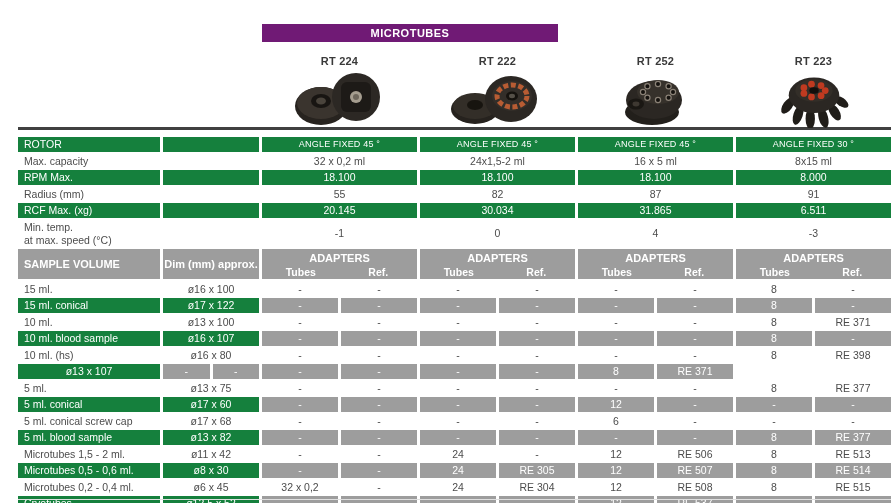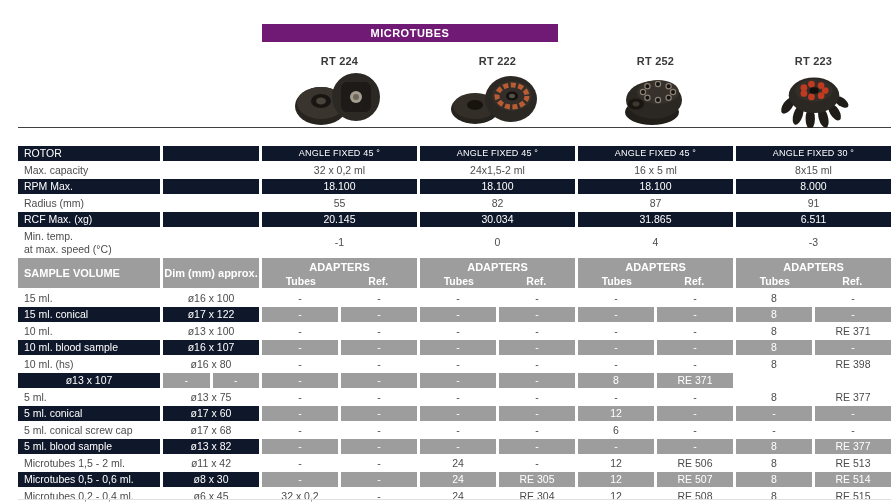--- a/index.html
+++ b/index.html
@@ -16,7 +16,7 @@
   .row{display:grid;grid-template-columns:142px 96px 155px 155px 155px 155px;column-gap:3px;margin-bottom:1.5px;}
 
   
-  .row.products{margin-bottom:18px;border-bottom:1px solid #404040;height:81px;}
+  .row.products{margin-bottom:7px;border-bottom:3px solid #404040;height:81px;}
   .product{display:flex;flex-direction:column;align-items:center;}
   .pname{font-weight:bold;font-size:11px;color:#3a3a3a;height:13px;line-height:13px;margin-top:9px;letter-spacing:.2px;}
   .product svg{margin-top:2px;}

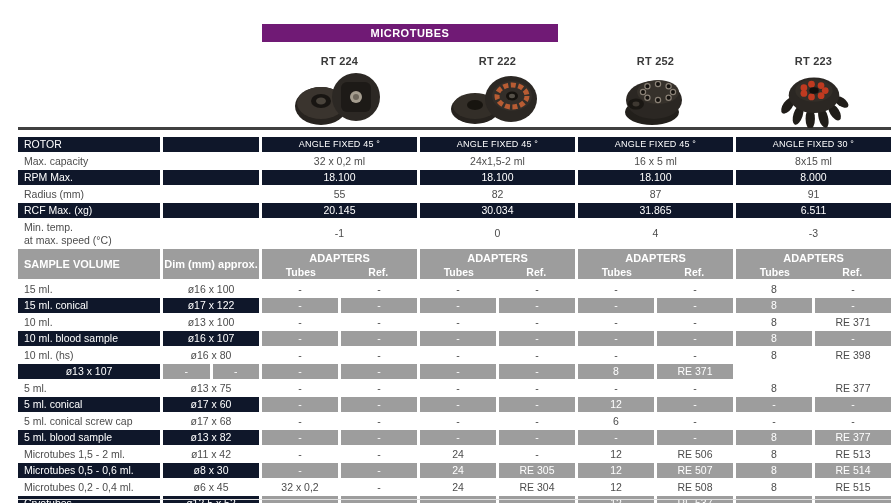--- a/index.html
+++ b/index.html
@@ -26,7 +26,7 @@
   .c.label{text-align:left;padding-left:6px;}
   .c.dim,.c.val{text-align:center;}
   .c.val.small{font-size:9px;letter-spacing:.2px;}
-  .shaded .c{background:#0f172a;color:#fff;}
+  .shaded .c{background:#15803d;color:#fff;}
   .shaded .c.pv{background:transparent;}
 
   

